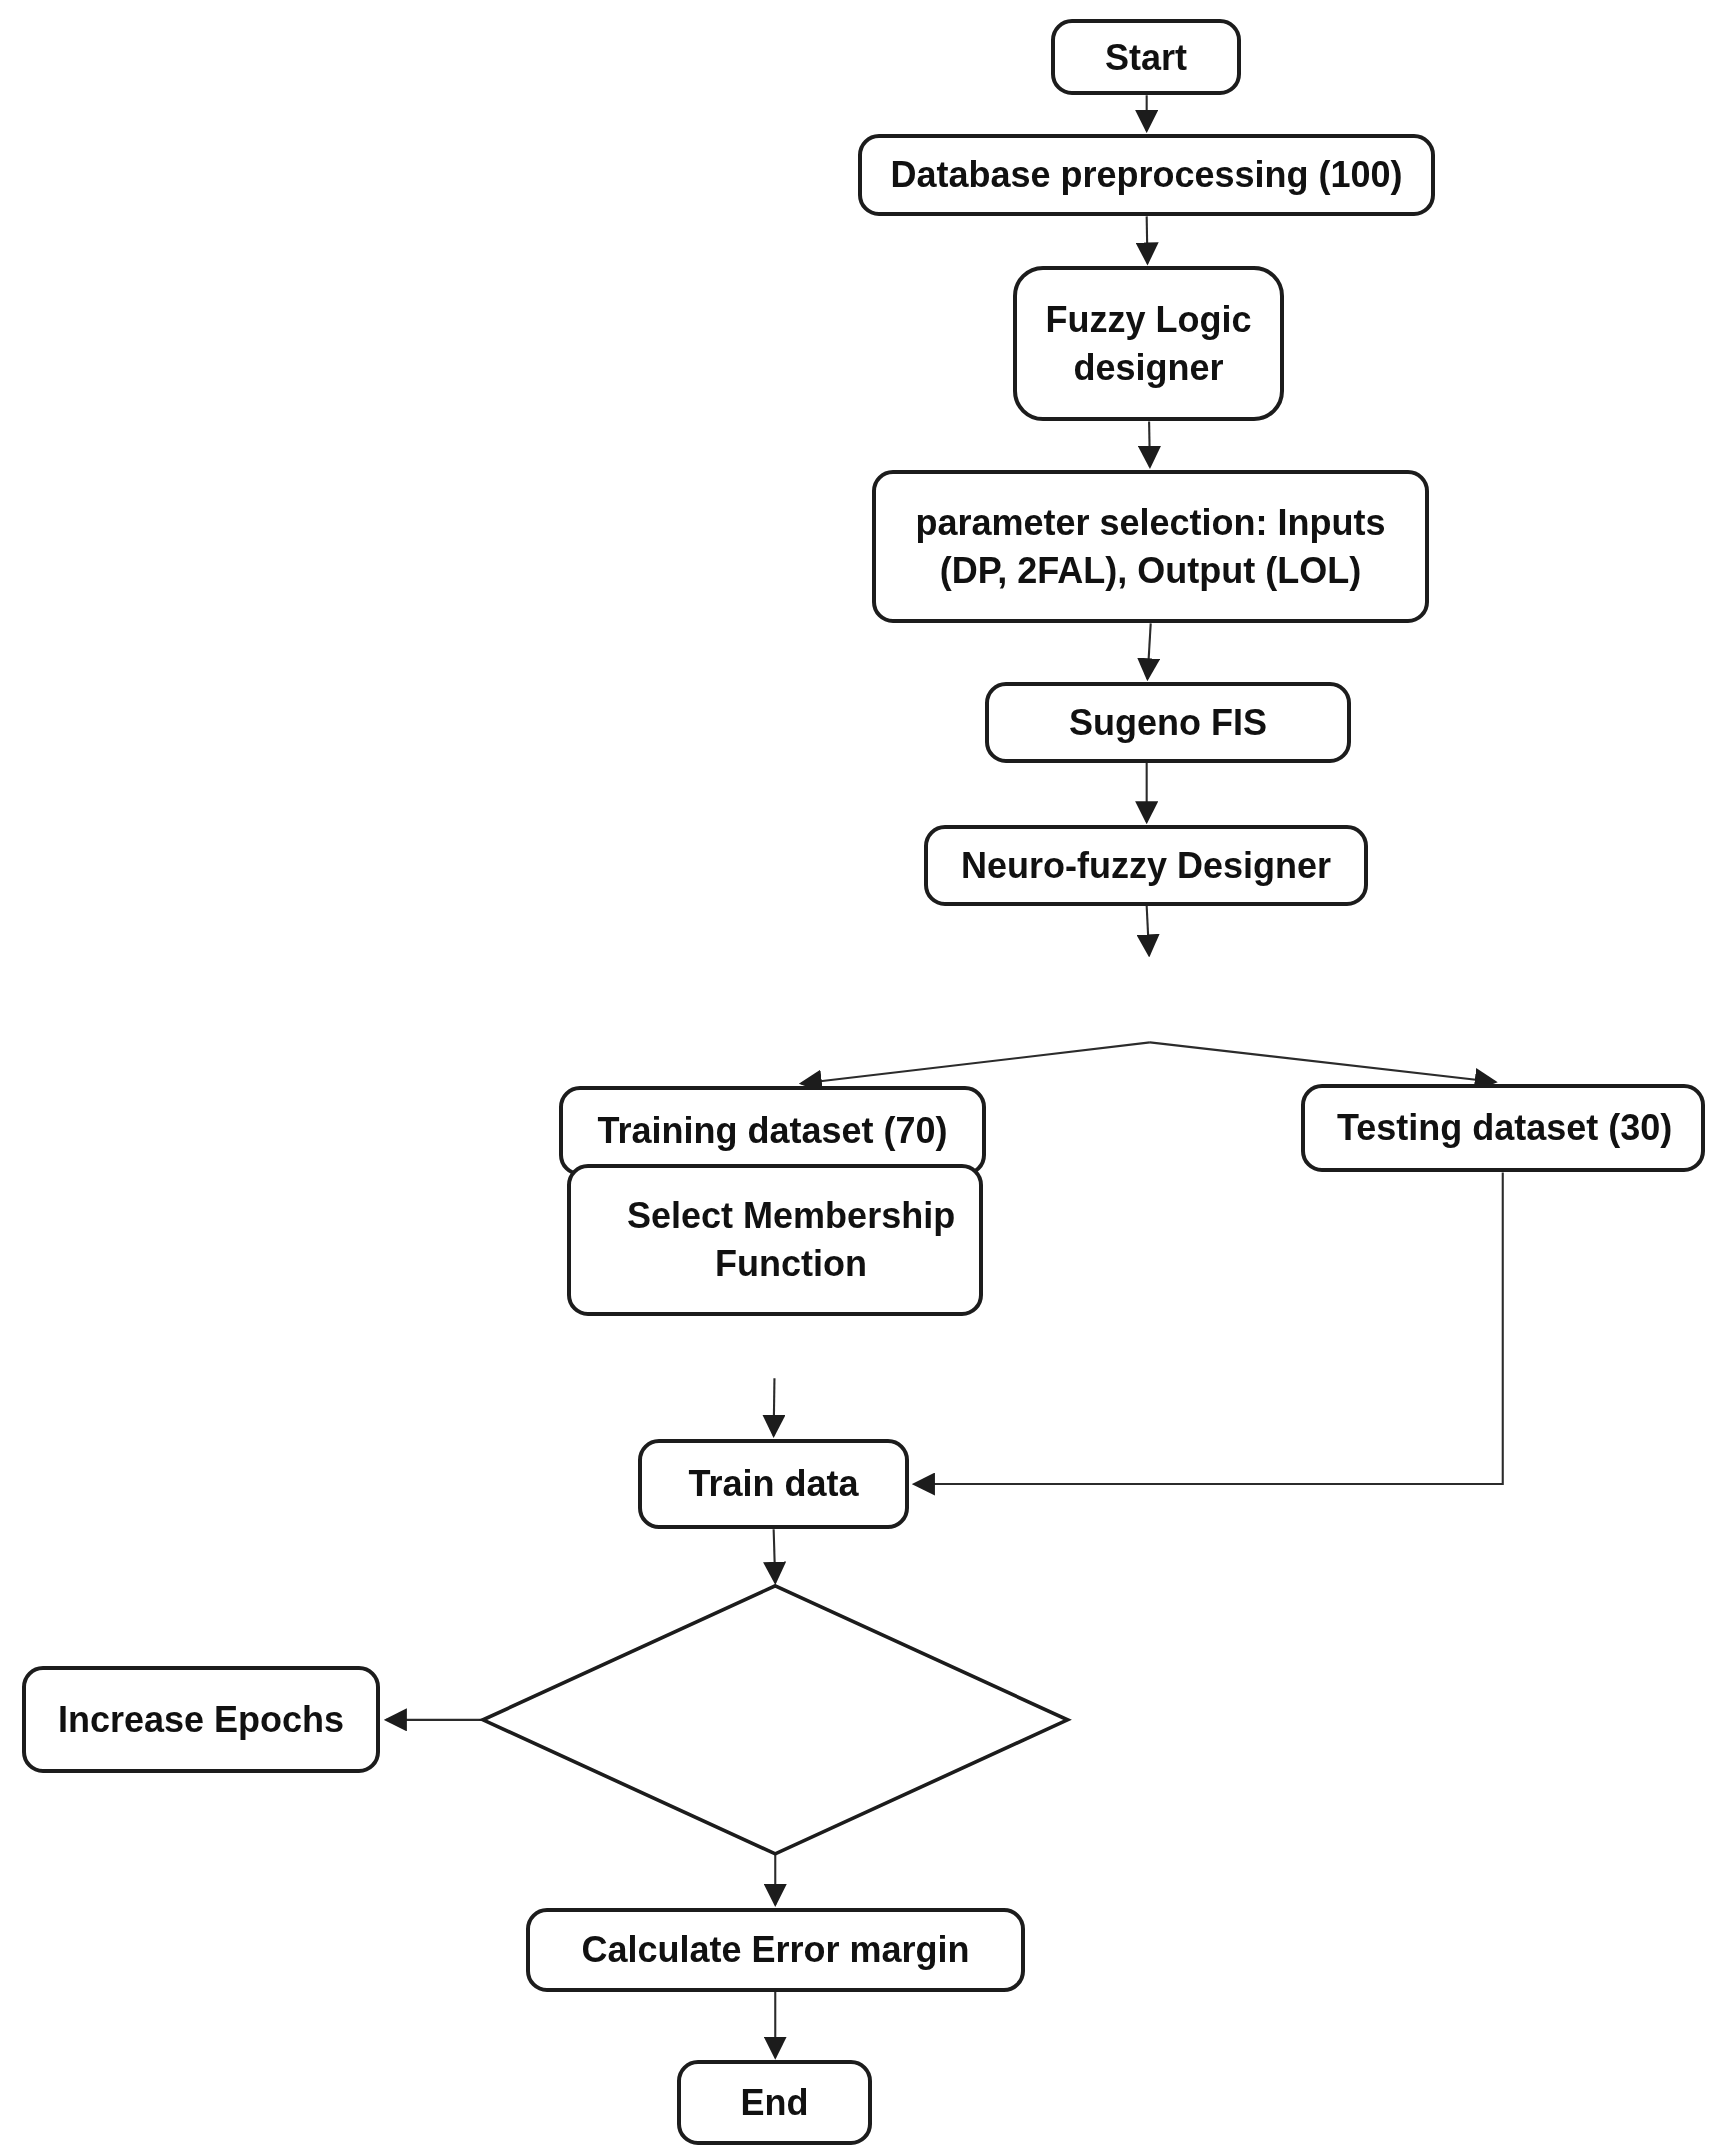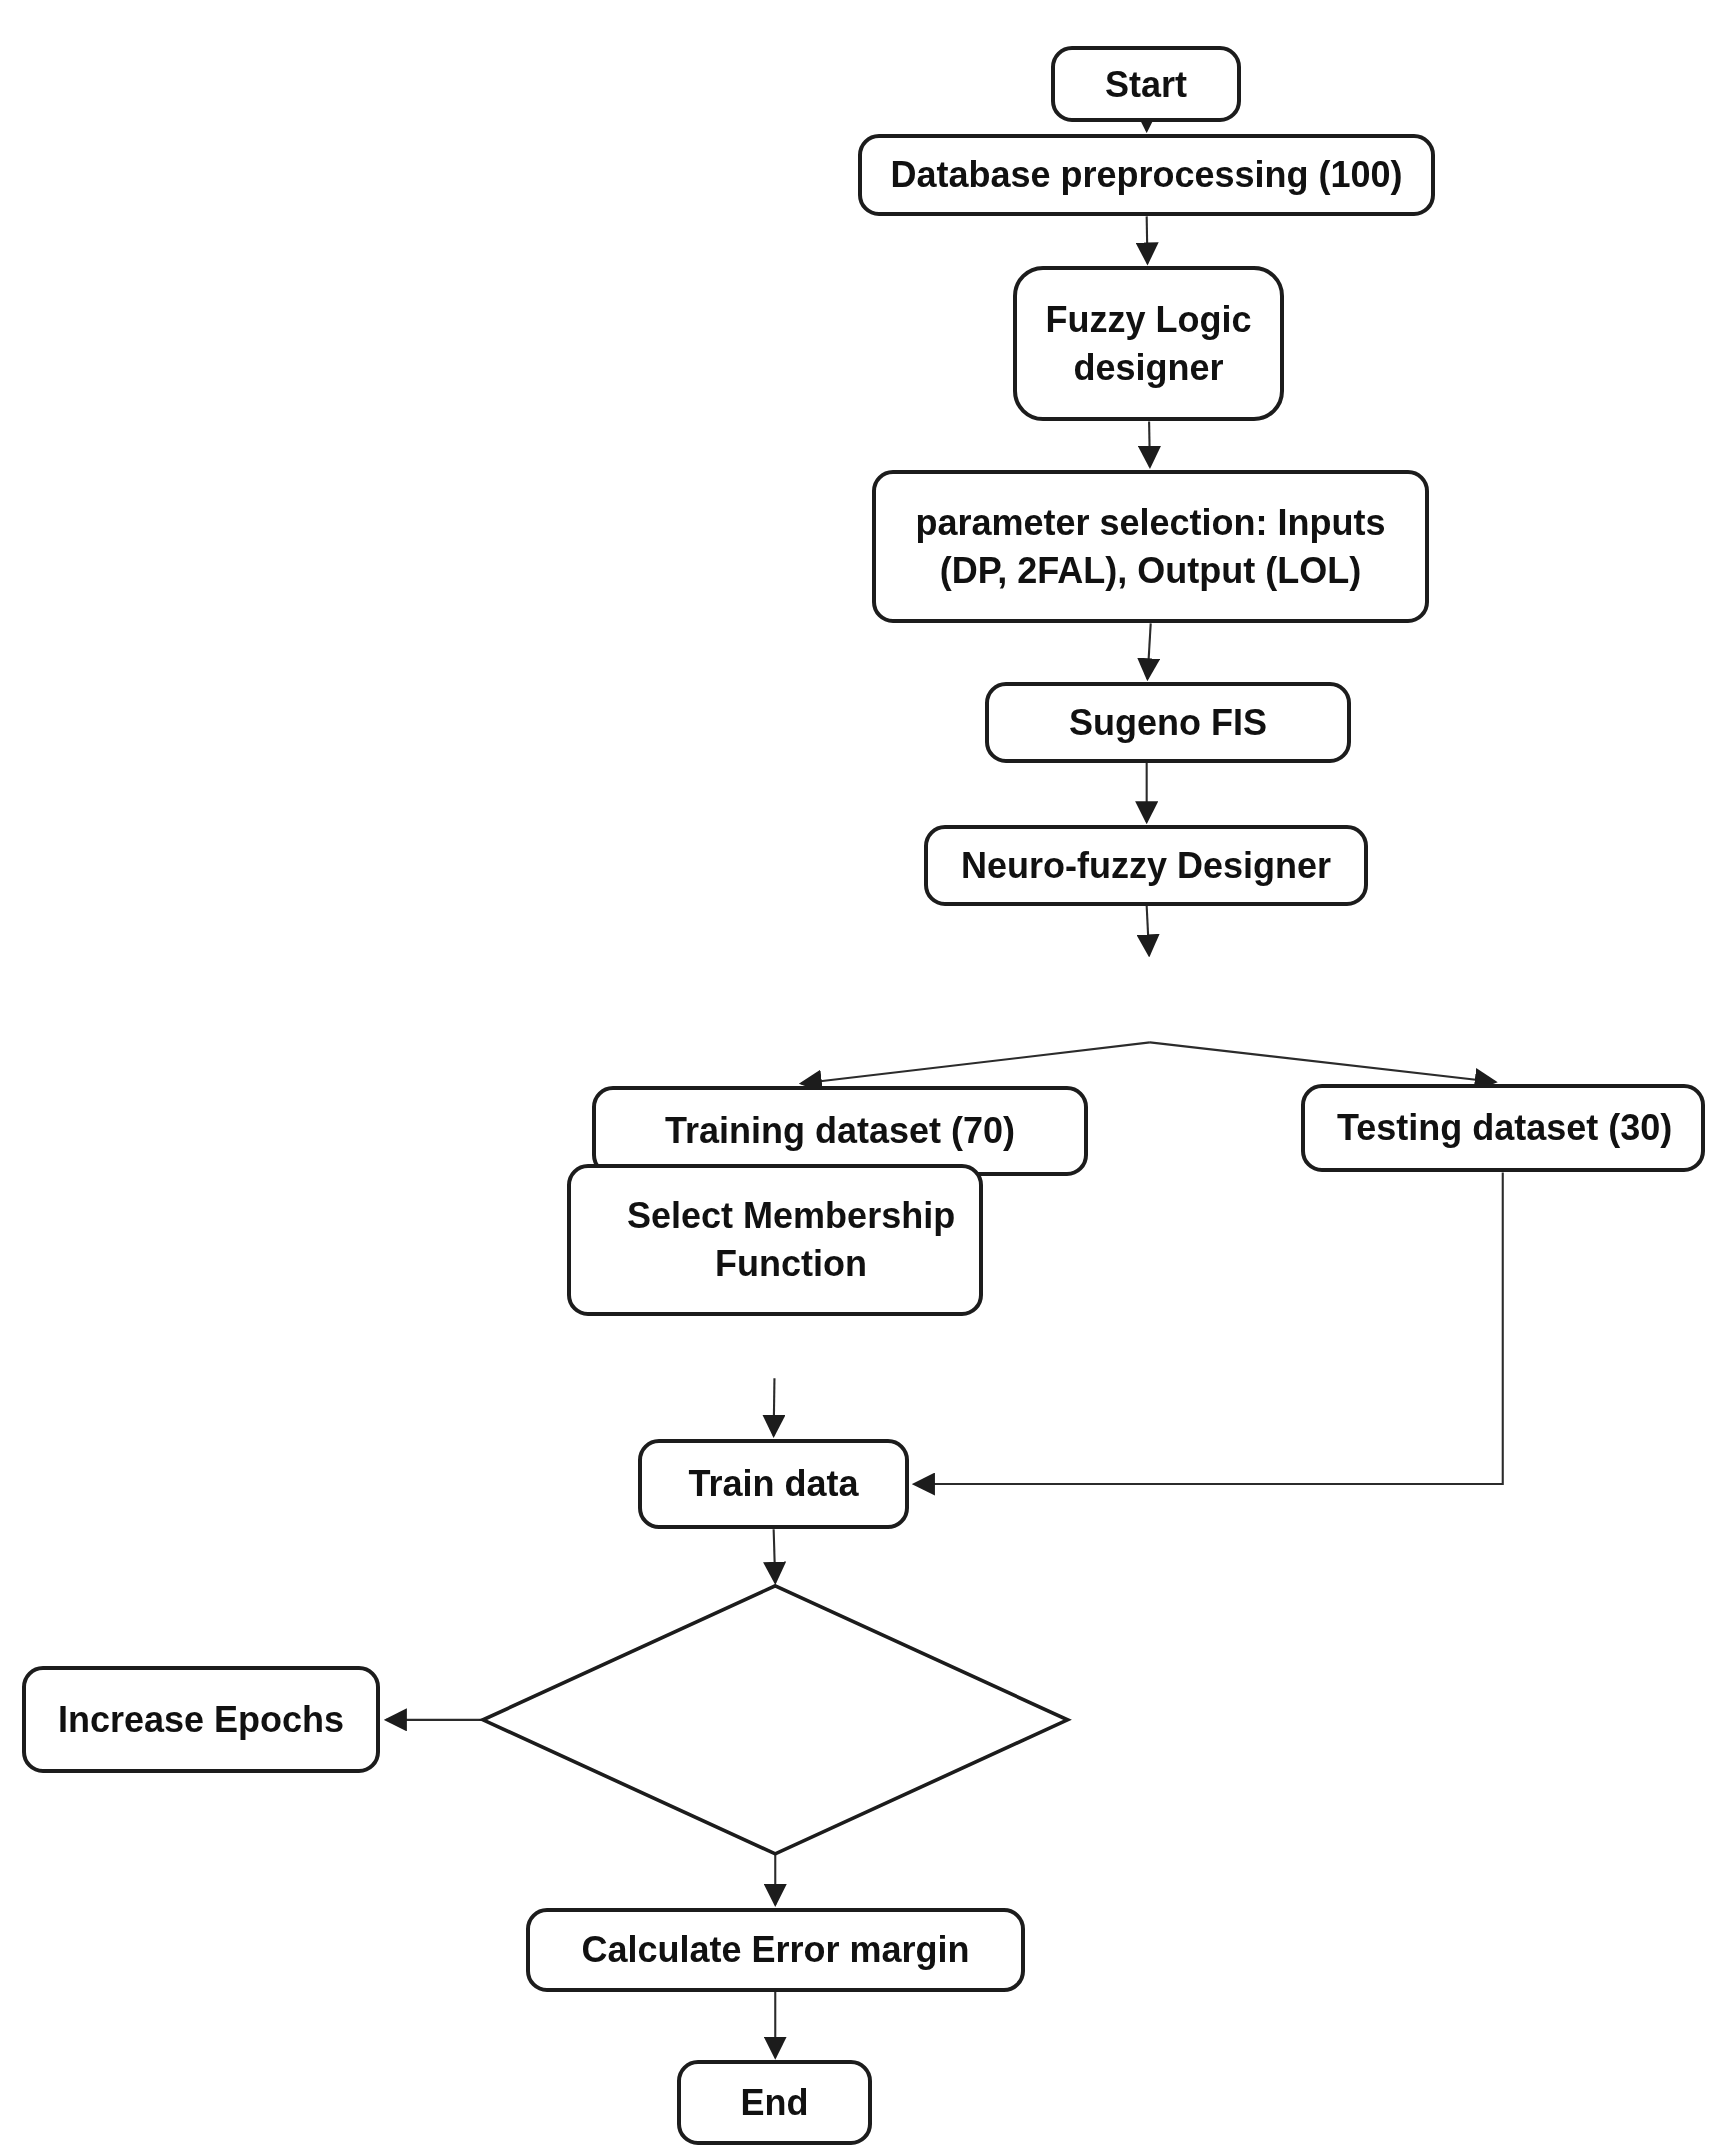--- a/index.html
+++ b/index.html
@@ -42,7 +42,7 @@
     z-index: 2;
   }
   
-  .n-start      { left: 1051px; top: 19.4px;   width: 190px; height: 76px; margin-top: 27px;  }
+  .n-start      { left: 1051px; top: 19.4px;   width: 190px; height: 76px;  }
   .n-database   { left: 858px; top: 134px;  width: 577px; height: 82px; }
   .n-fuzzy      { left: 1013px; top: 266px;  width: 271px; height: 155px; border-radius: 30px; }
   .n-param      { left: 872px; top: 470px;  width: 557px; height: 153px; }

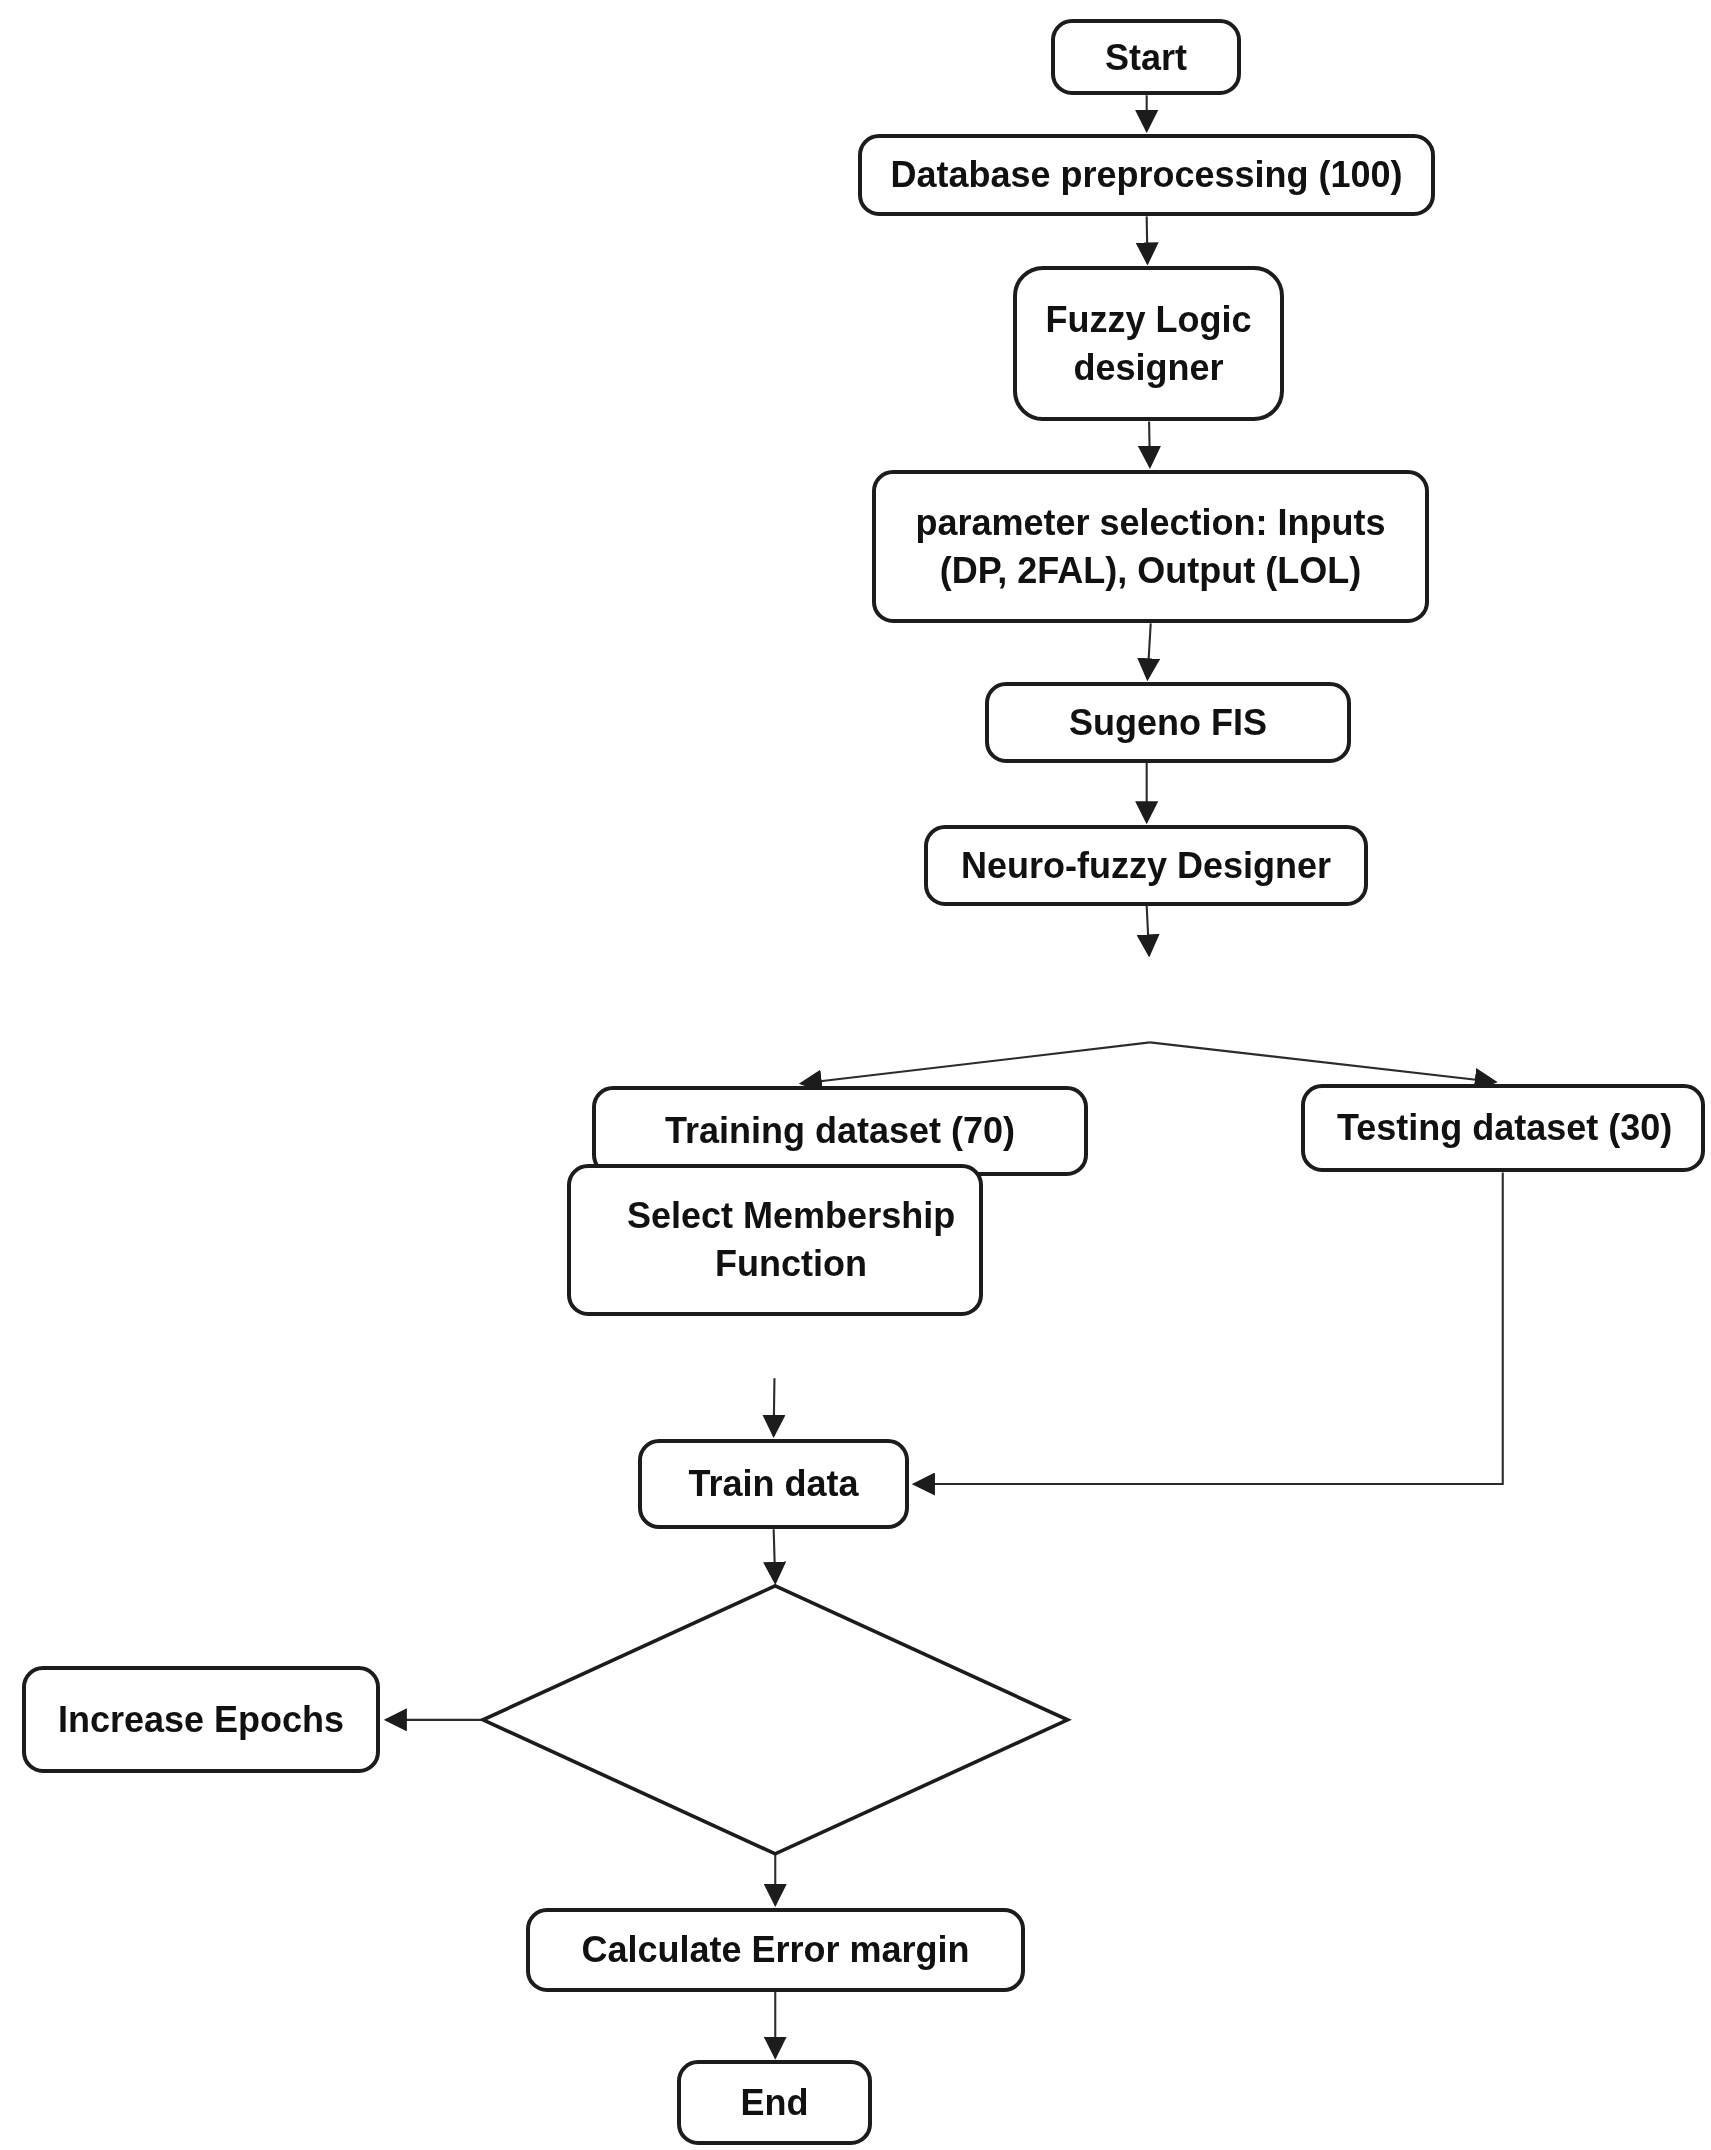--- a/index.html
+++ b/index.html
@@ -49,7 +49,7 @@
   .n-sugeno     { left: 985px; top: 682px;  width: 366px; height: 81px; }
   .n-neuro      { left: 924px; top: 825px; width: 444px; height: 81px; }
   .n-division   { left: 815px; top: 958px; width: 674px; height: 84px; }
-  .n-training   { left: 592px;  top: 1086px; width: 496px; height: 90px; }
+  .n-training   { left: 559px;  top: 1086px; width: 427px; height: 90px; }
   .n-testing    { left: 1301px; top: 1084px; width: 404px; height: 88px; padding-left: 8px; }
   .n-selectmf   { left: 567px;  top: 1164px; width: 416px; height: 152px; padding-left: 37px; }
   .n-traindata  { left: 638px;  top: 1439px; width: 271px; height: 90px; }

